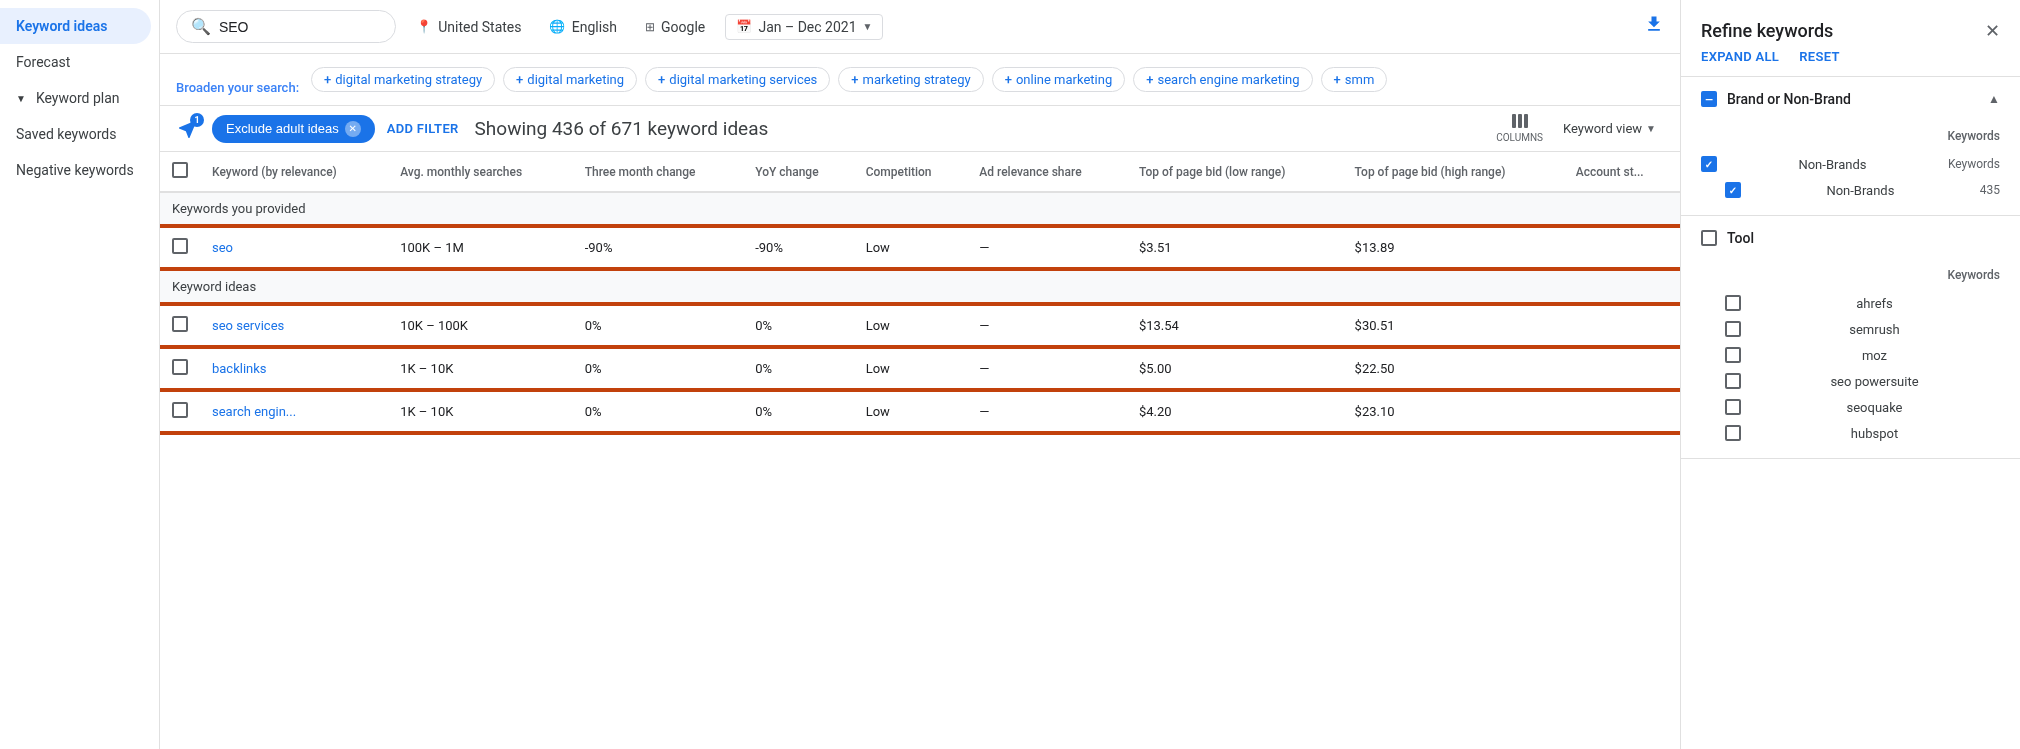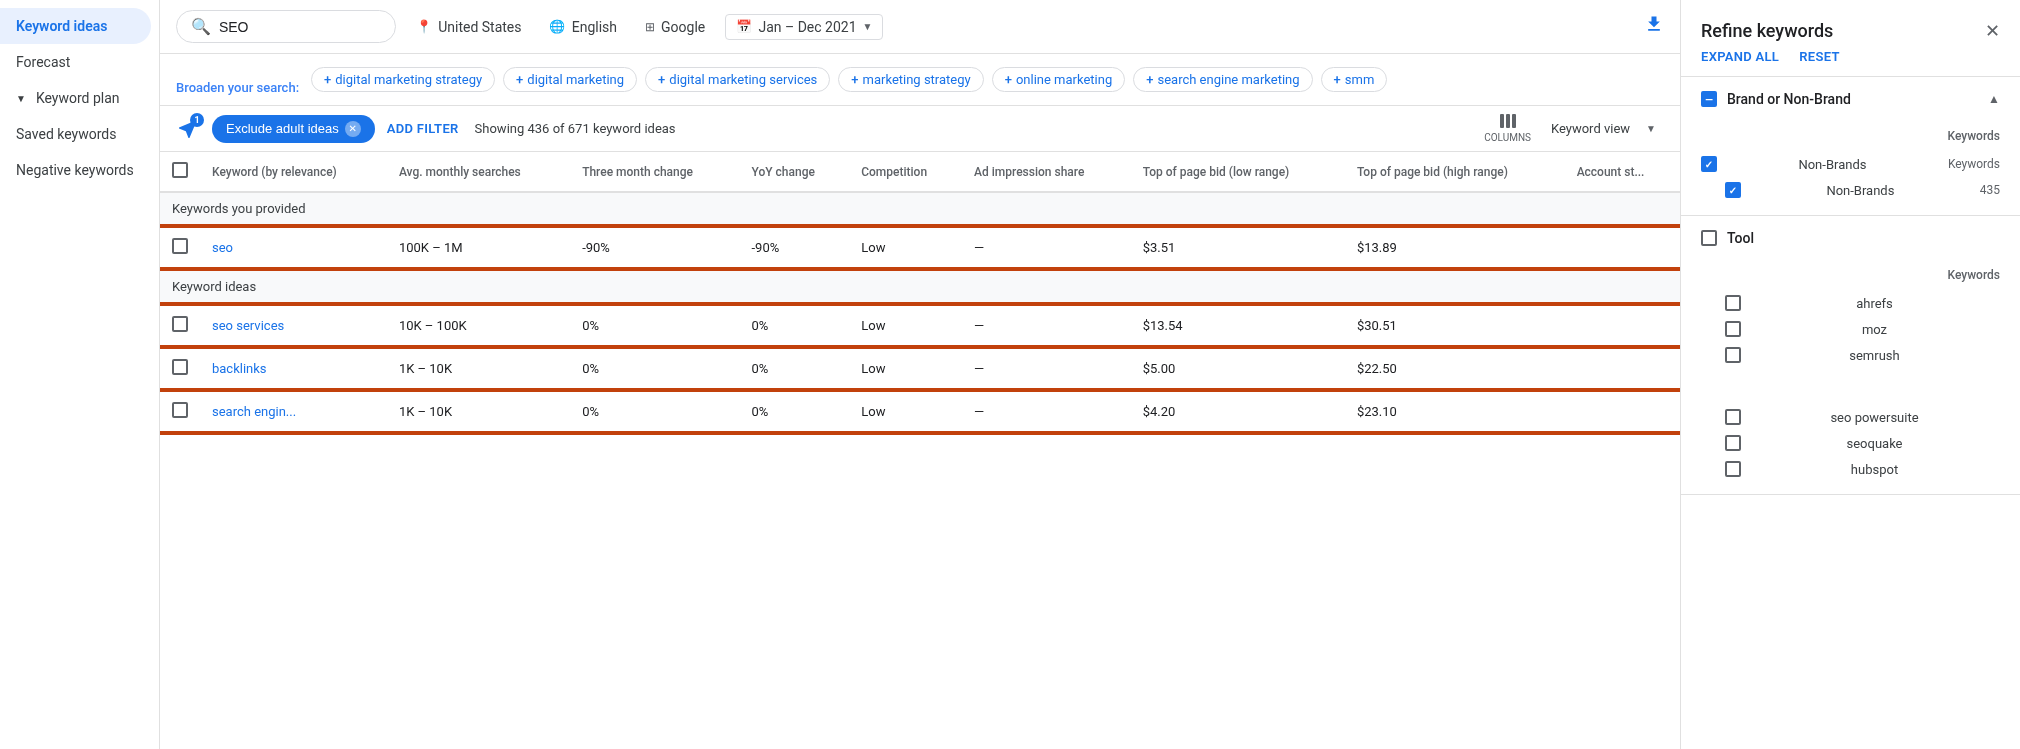--- a/index.html
+++ b/index.html
@@ -179,7 +179,7 @@
       text-transform: uppercase;
       letter-spacing: 0.3px;
     }
-    .showing-text { font-size: 13px; color: #3c4043; margin-left: 4px; }
+    .showing-text { font-size: 19px; color: #3c4043; margin-left: 4px; }
     .columns-btn {
       margin-left: auto;
       display: flex;

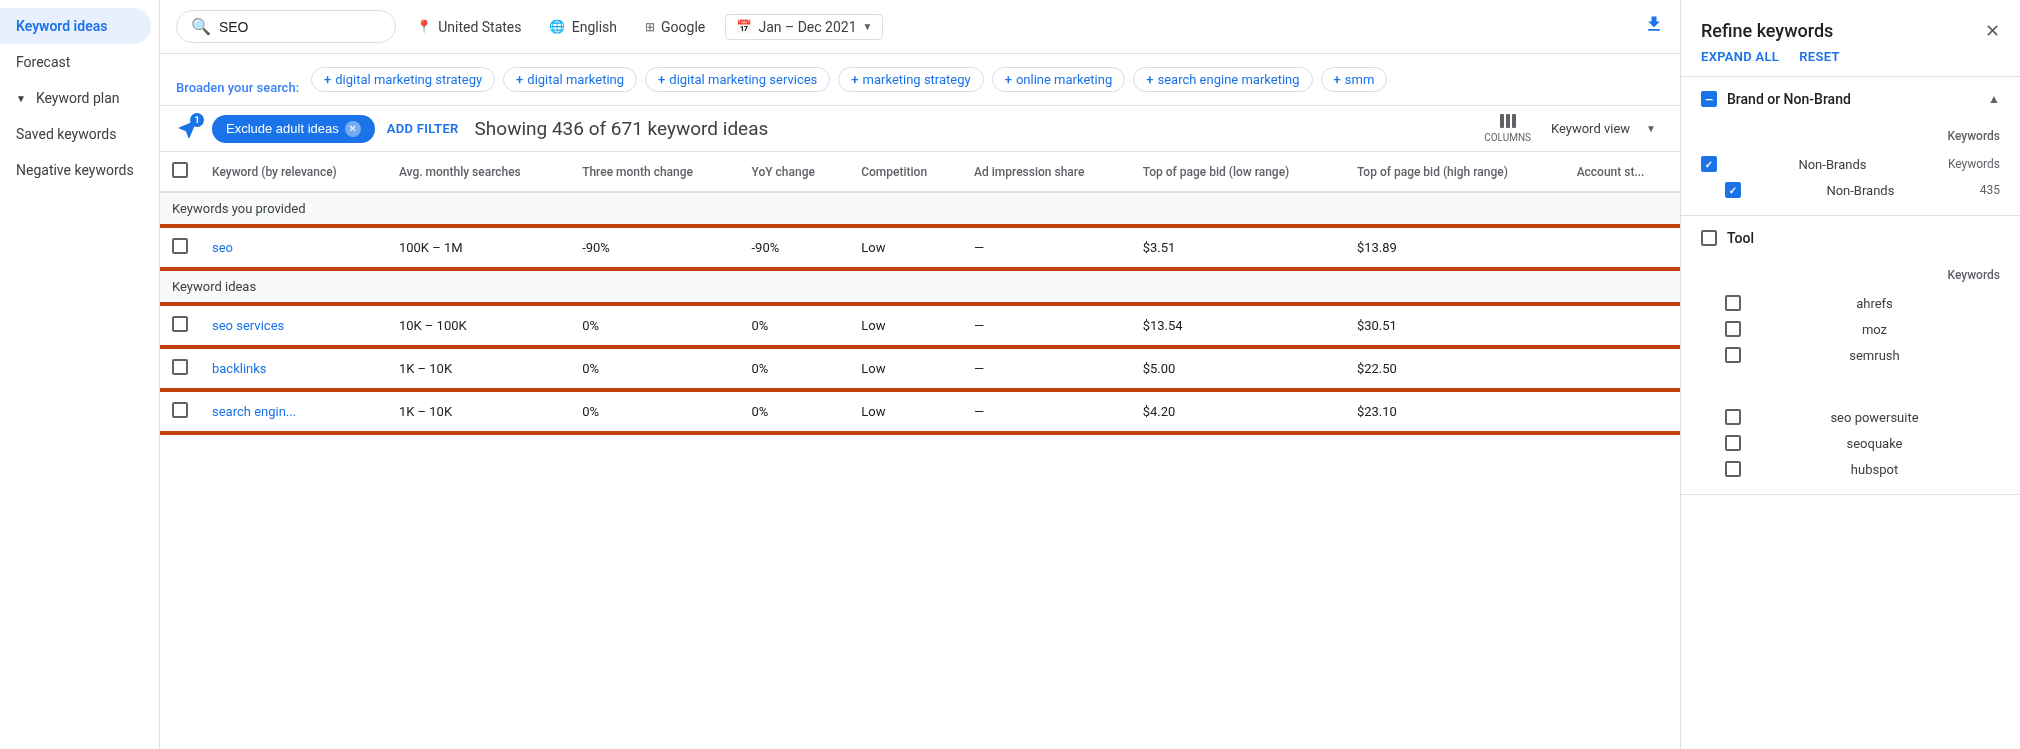--- a/index.html
+++ b/index.html
@@ -195,7 +195,7 @@
     .keyword-view-btn {
       display: flex;
       align-items: center;
-      gap: 16px;
+      gap: 4px;
       font-size: 13px;
       color: #3c4043;
       cursor: pointer;

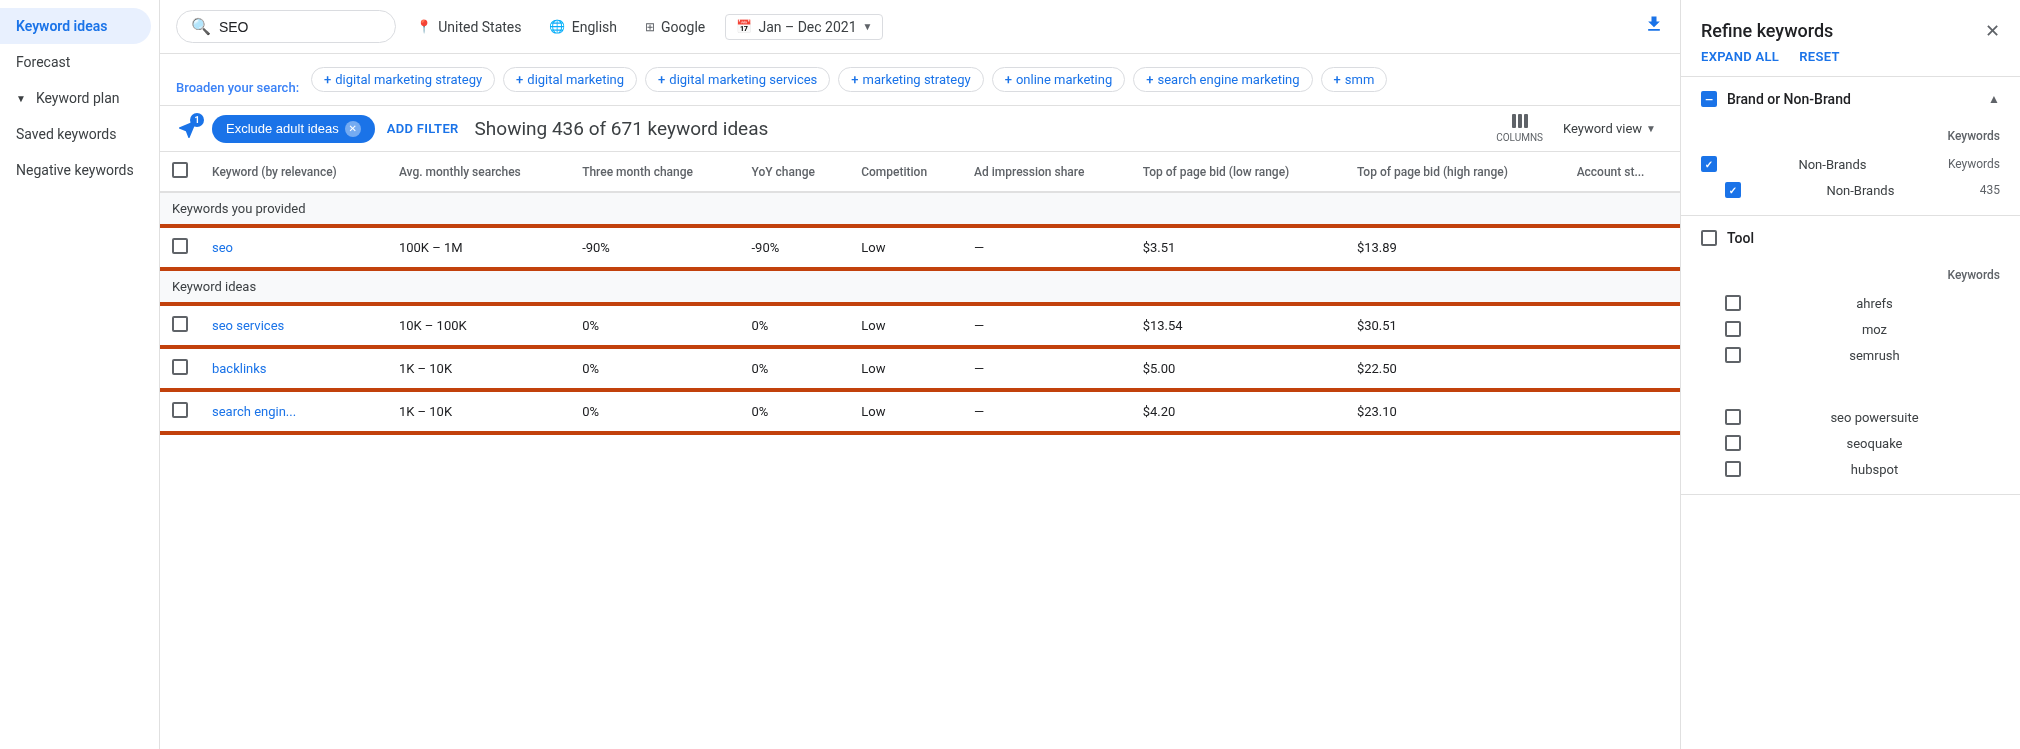--- a/index.html
+++ b/index.html
@@ -498,7 +498,7 @@
             <span>Competition</span>
           </th>
           <th>
-            <span>Ad impression share</span>
+            <span>Ad relevance share</span>
           </th>
           <th>
             <span>Top of page bid (low range)</span>

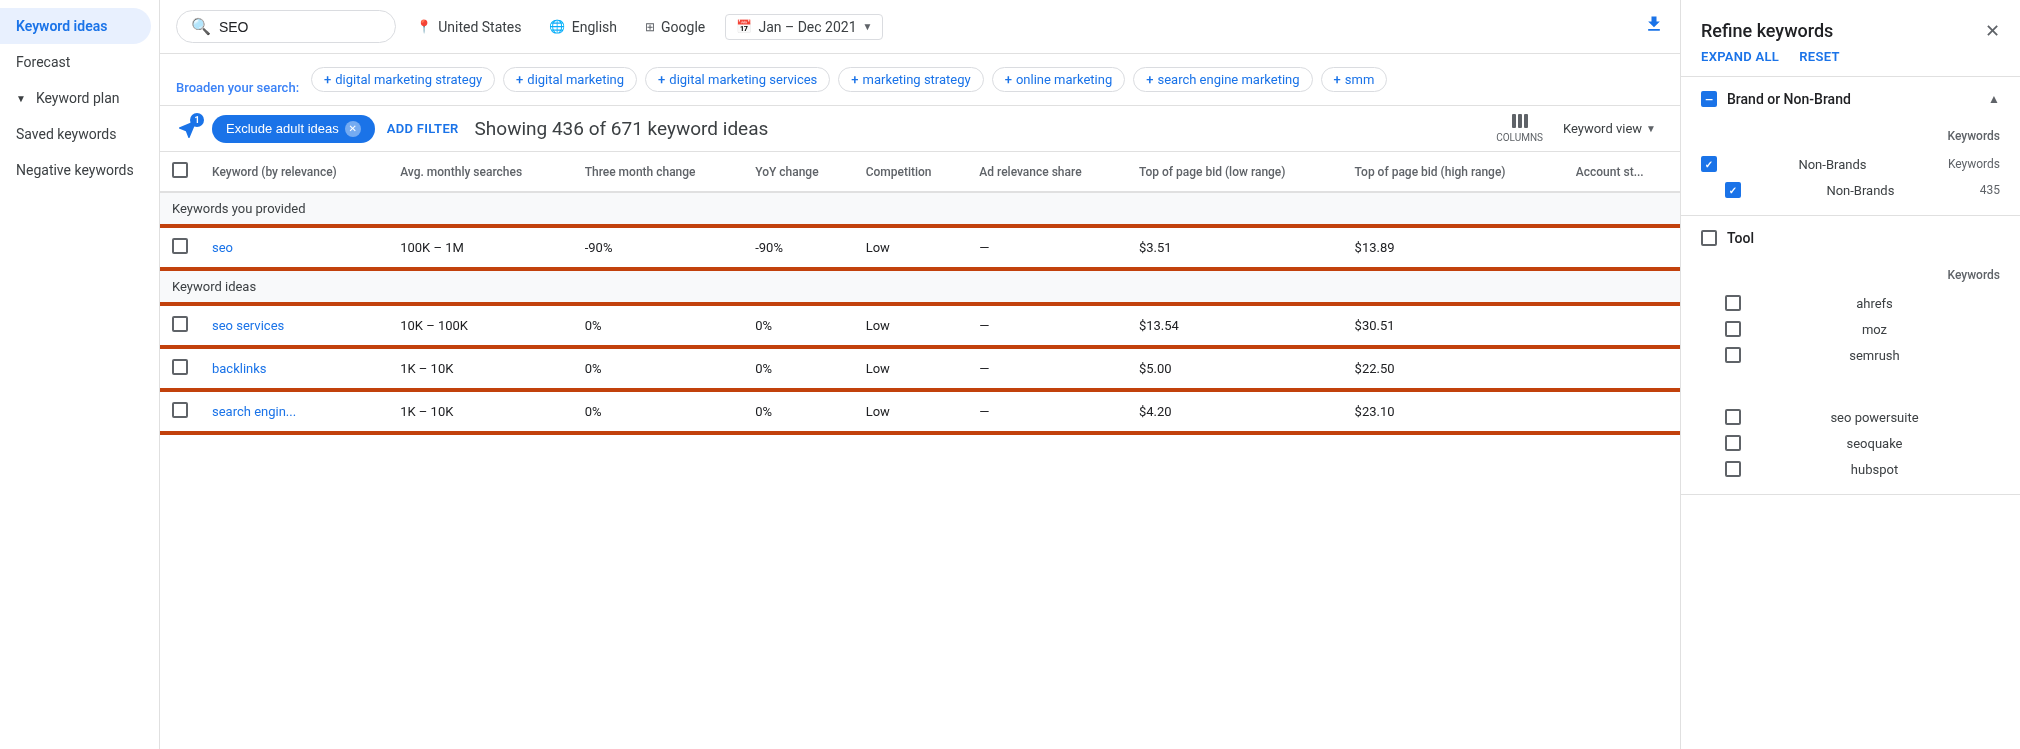--- a/index.html
+++ b/index.html
@@ -625,11 +625,11 @@
       </div>
       <div class="refine-row" style="padding-left:24px;">
         <div class="cb unchecked"></div>
-        <span class="refine-row-label">moz</span>
+        <span class="refine-row-label">semrush</span>
       </div>
       <div class="refine-row" style="padding-left:24px;">
         <div class="cb unchecked"></div>
-        <span class="refine-row-label">semrush</span>
+        <span class="refine-row-label">moz</span>
       </div>
       <div class="refine-row" style="padding-left:24px;margin-top:36px;">
         <div class="cb unchecked"></div>

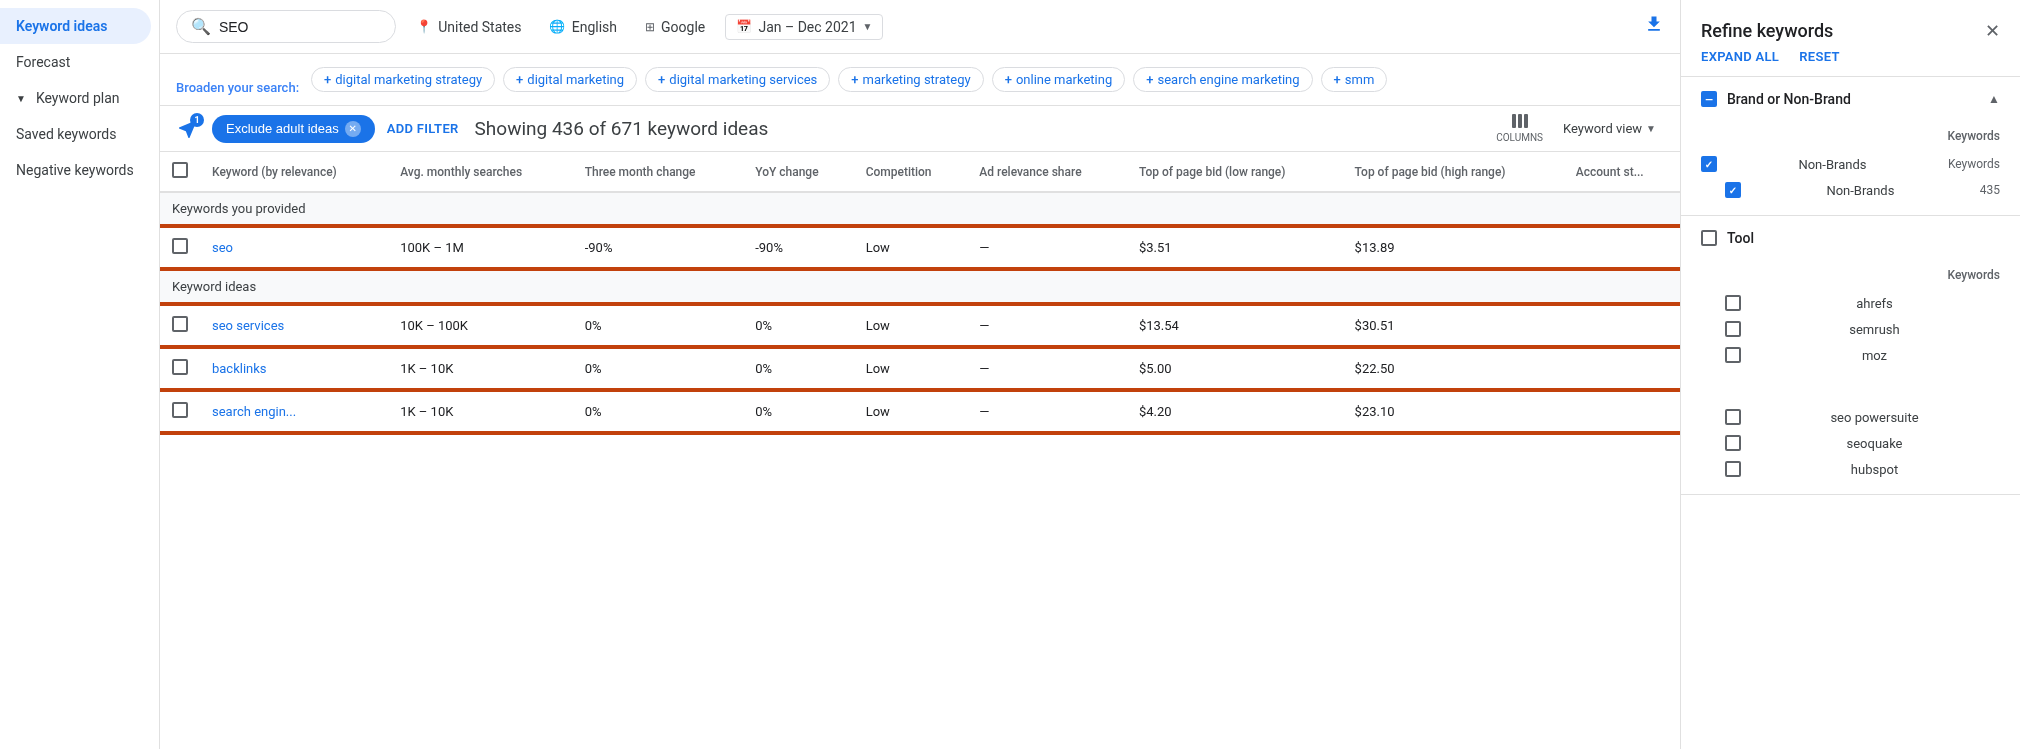--- a/index.html
+++ b/index.html
@@ -631,7 +631,7 @@
         <div class="cb unchecked"></div>
         <span class="refine-row-label">moz</span>
       </div>
-      <div class="refine-row" style="padding-left:24px;margin-top:36px;">
+      <div class="refine-row" style="padding-left:24px;">
         <div class="cb unchecked"></div>
         <span class="refine-row-label">seo powersuite</span>
       </div>

